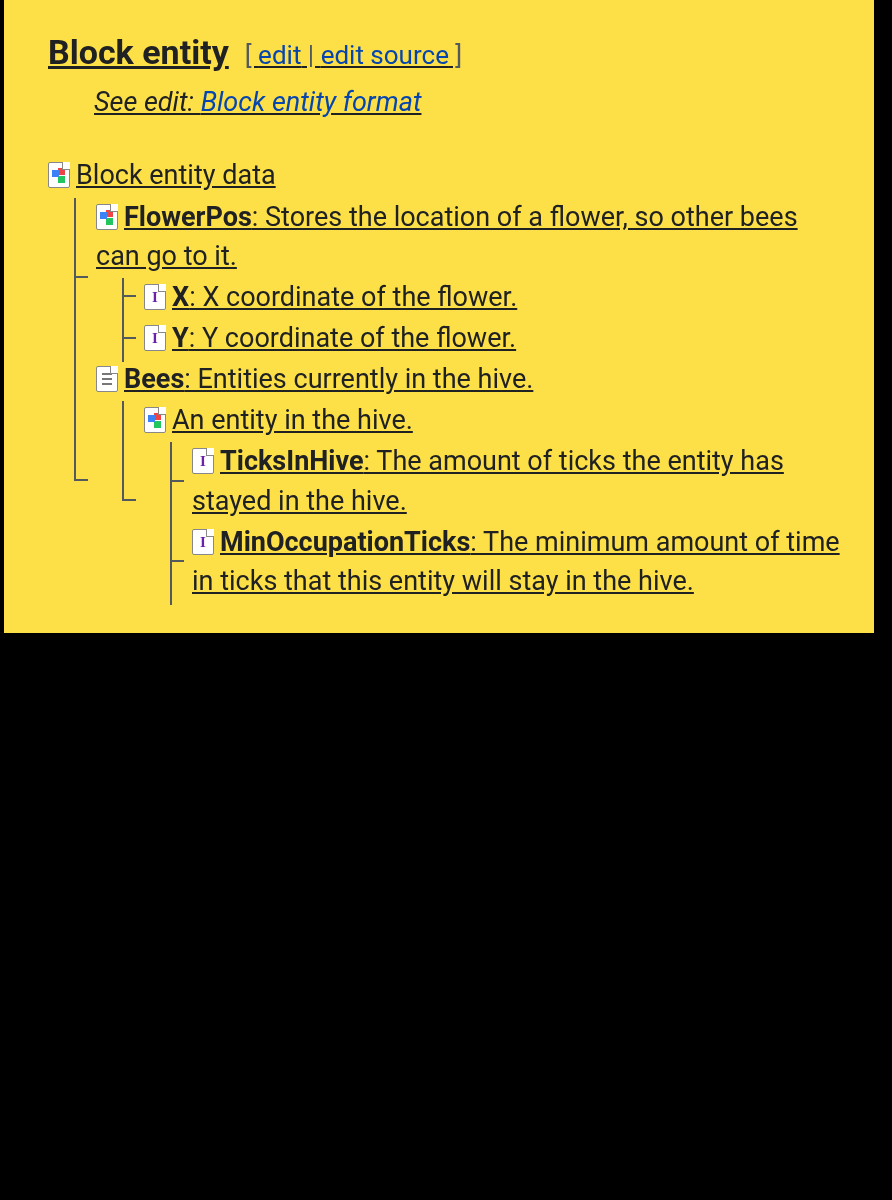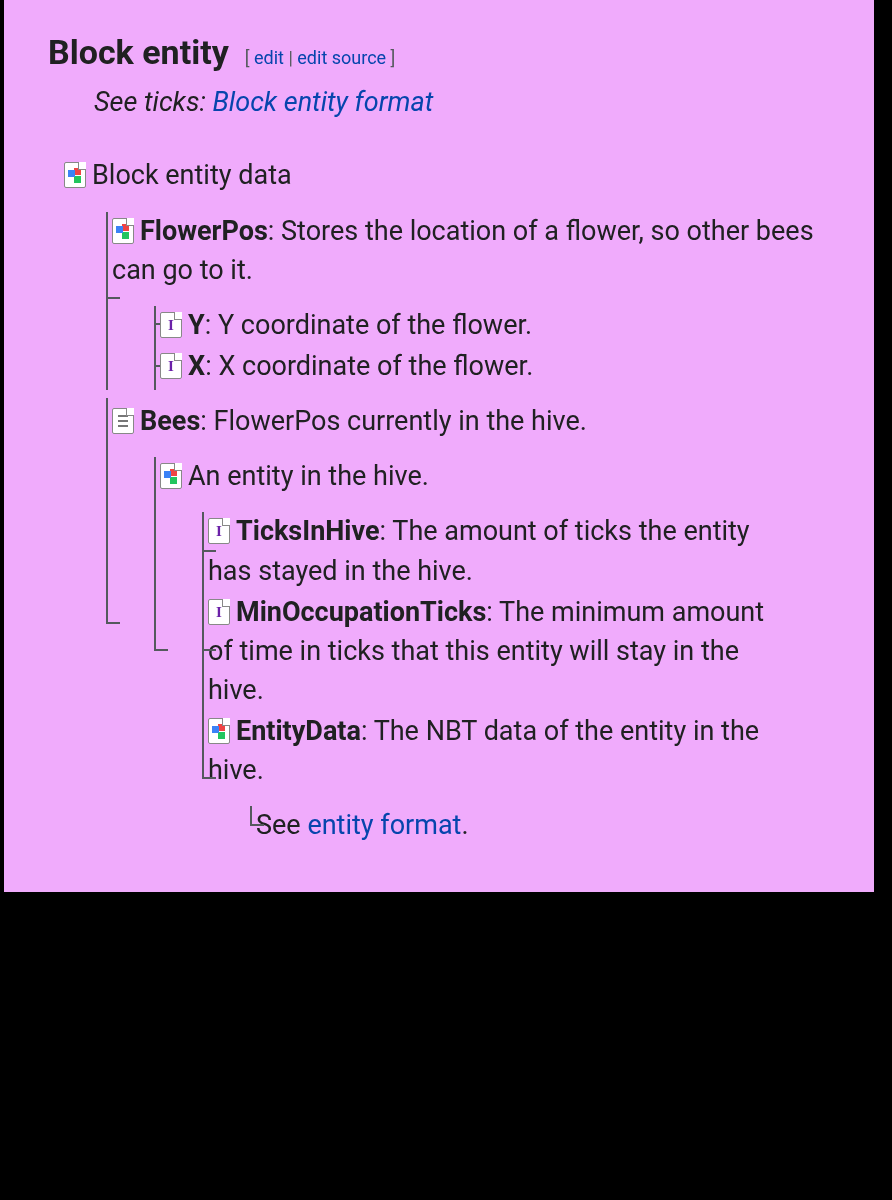--- a/index.html
+++ b/index.html
@@ -13,9 +13,10 @@
     color: #202122;
   }
   .page {
-    background: #f0abfc;
+    background: #fde047;
     margin: 0 18px 0 4px;
     padding: 28px 28px 30px 44px;
+    text-decoration: underline;
   }
   .heading-row {
     display: flex;

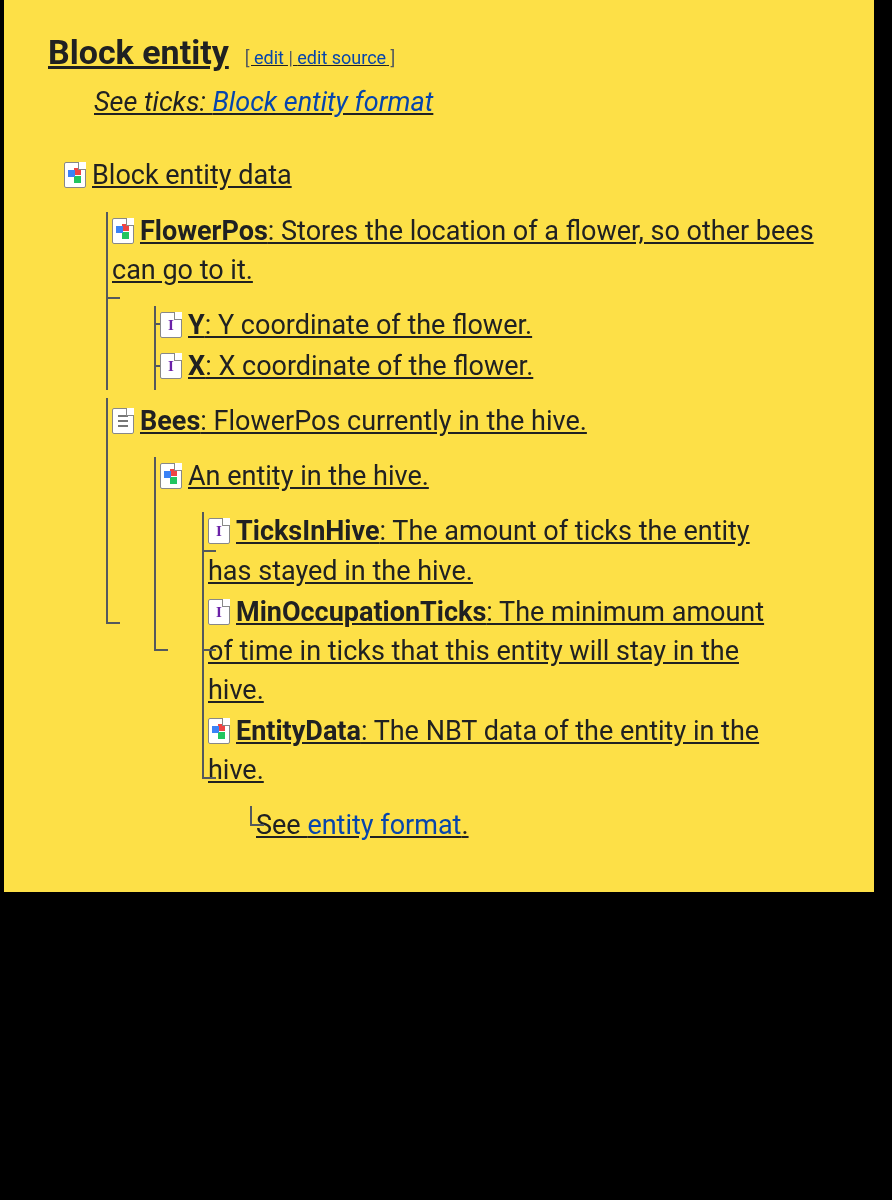--- a/index.html
+++ b/index.html
@@ -31,7 +31,7 @@
     margin: 0;
   }
   .edit-group {
-    font-size: 18px;
+    font-size: 26px;
     color: #54595d;
   }
   .edit-group a {

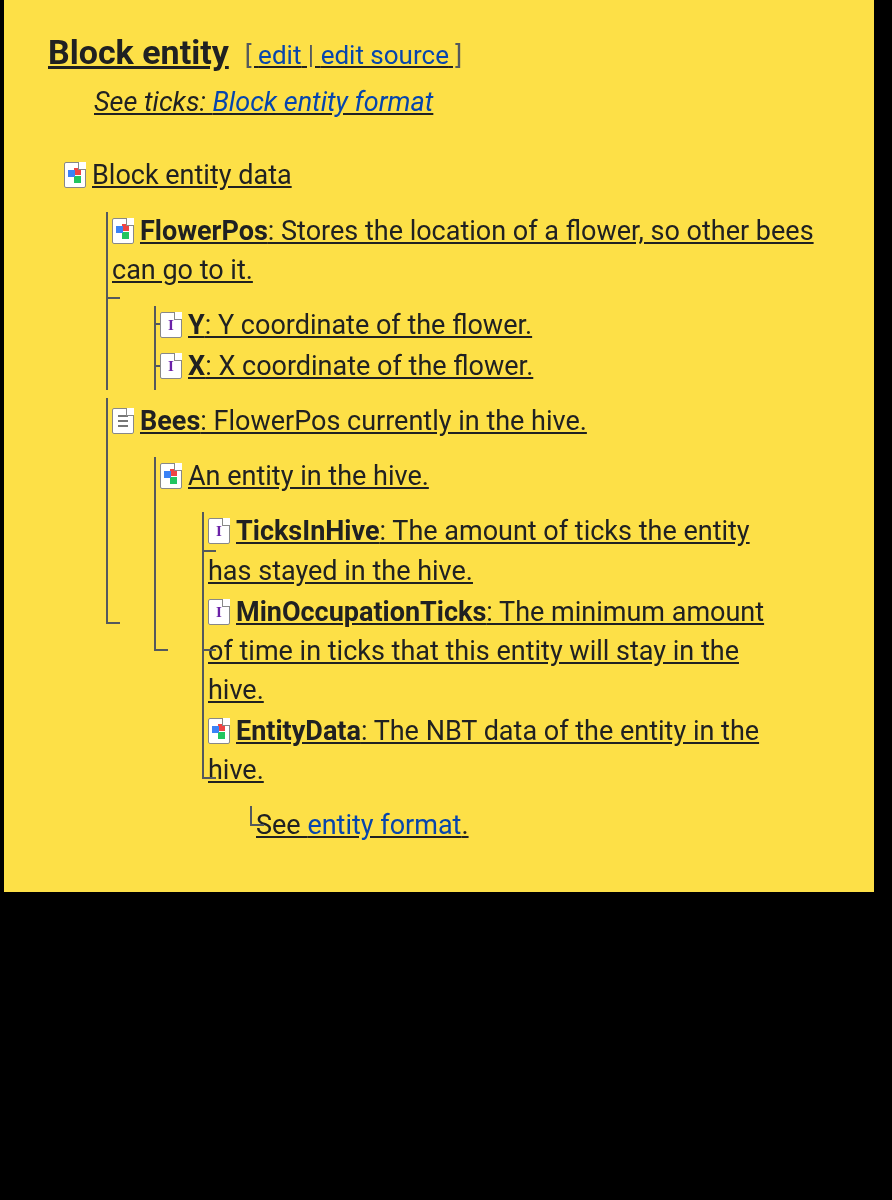--- a/index.html
+++ b/index.html
@@ -153,7 +153,7 @@
   </div>
 
   <div class="see-also">
-    <span>See ticks: </span><a href="#">Block entity format</a>
+    <span>See edit: </span><a href="#">Block entity format</a>
   </div>
 
 

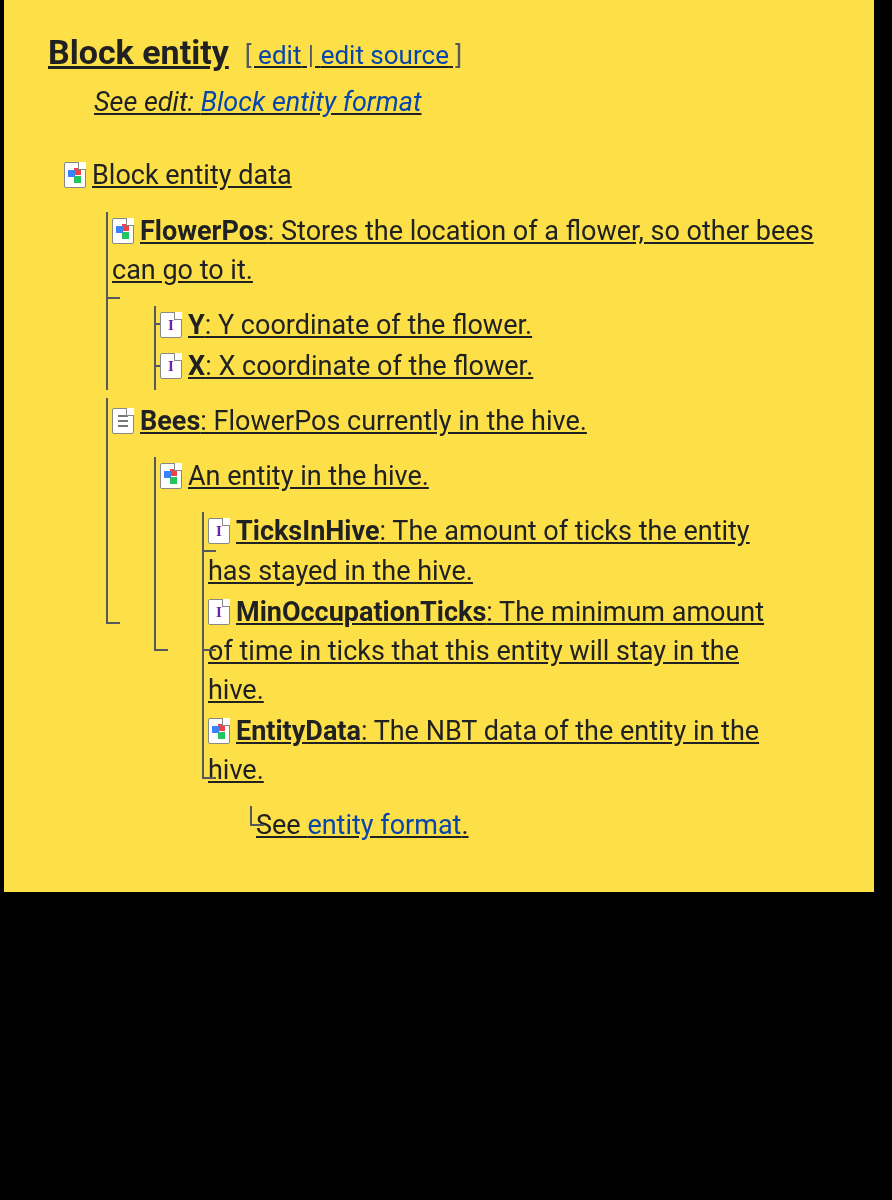--- a/index.html
+++ b/index.html
@@ -52,7 +52,7 @@
   }
   ul.tree, ul.tree ul {
     list-style: none;
-    margin: 16px;
+    margin: 0;
     padding-left: 0;
   }
   ul.tree ul {

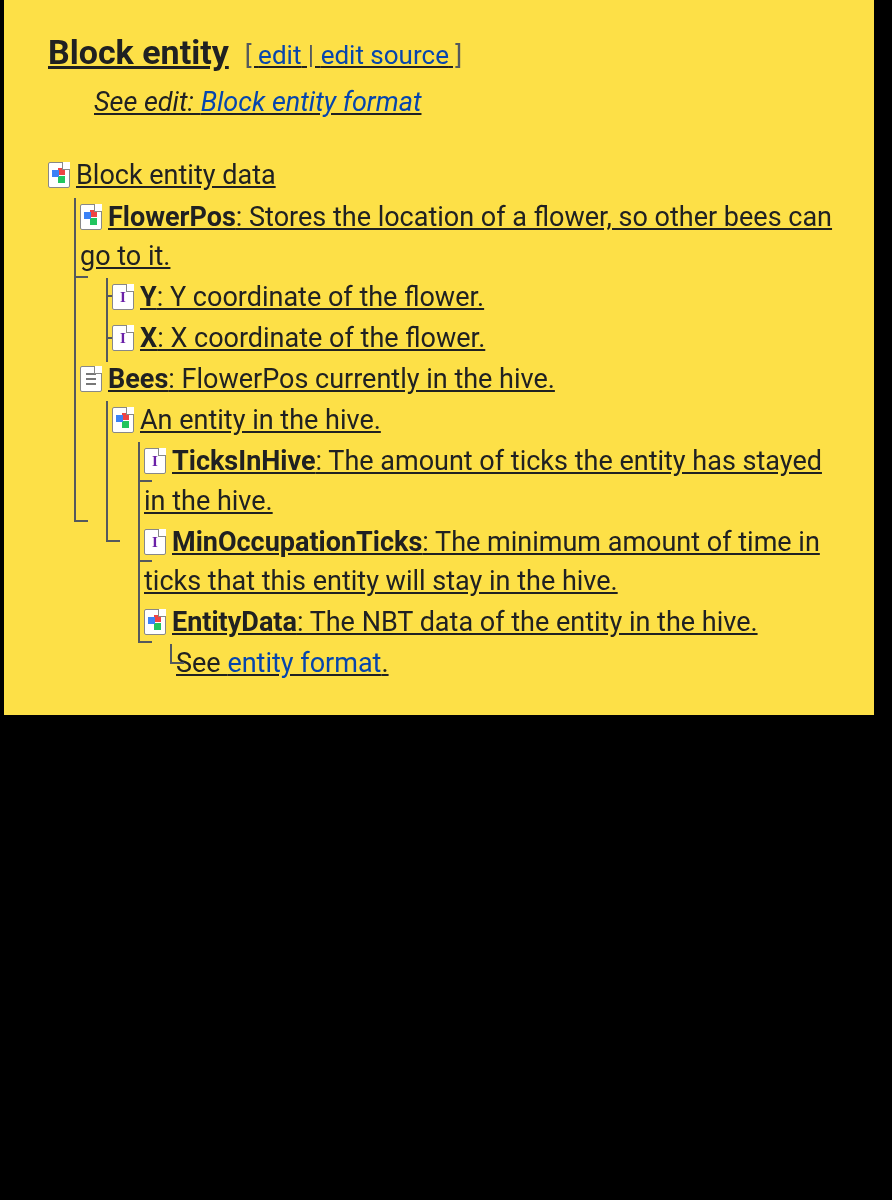--- a/index.html
+++ b/index.html
@@ -60,7 +60,7 @@
   }
   li.node {
     position: relative;
-    padding-left: 6px;
+    padding-left: 22px;
     margin: 2px 0;
   }
   ul.tree > li.node { padding-left: 0; }

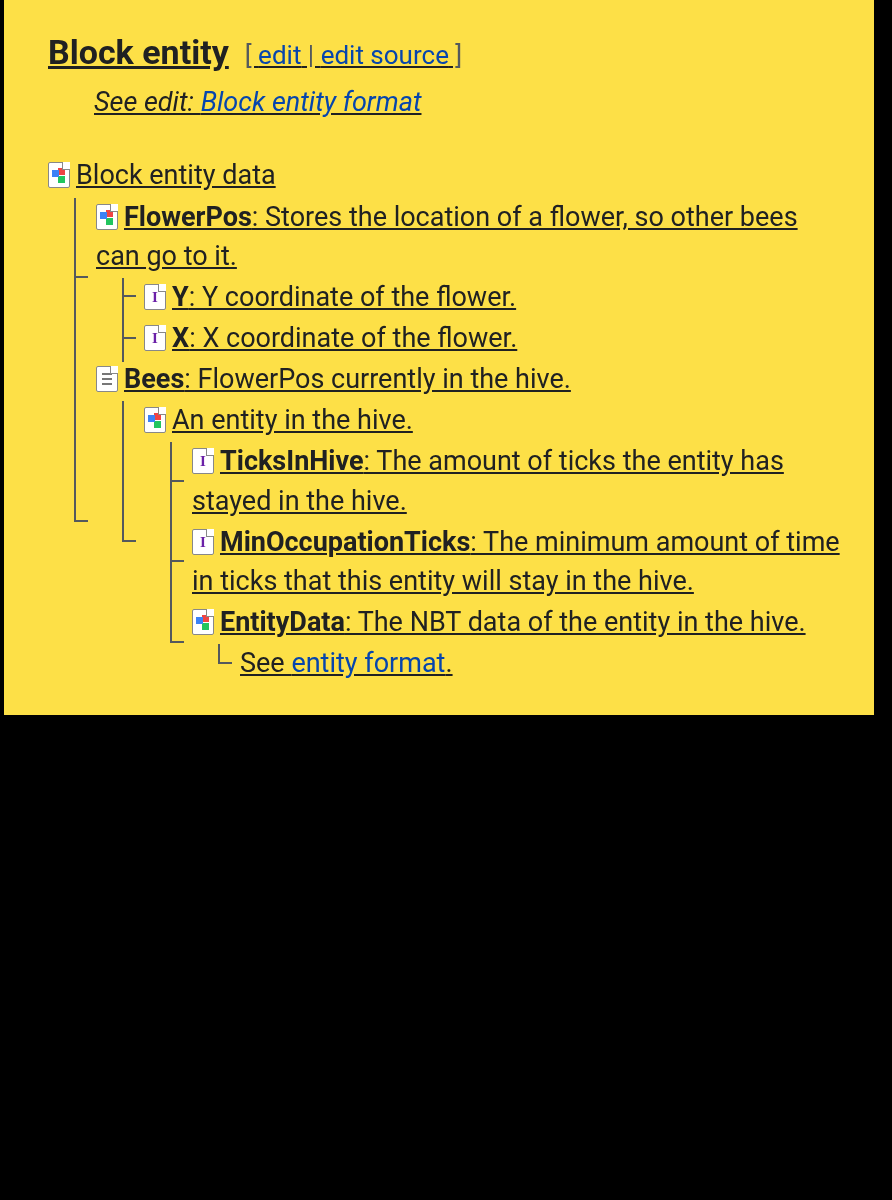--- a/index.html
+++ b/index.html
@@ -169,10 +169,10 @@
           </span>
           <ul>
             <li class="node has-next">
-              <span class="row"><span class="ico int"></span><span class="label">Y</span><span>: Y coordinate of the flower.</span></span>
+              <span class="row"><span class="ico int"></span><span class="label">X</span><span>: X coordinate of the flower.</span></span>
             </li>
             <li class="node has-next">
-              <span class="row"><span class="ico int"></span><span class="label">X</span><span>: X coordinate of the flower.</span></span>
+              <span class="row"><span class="ico int"></span><span class="label">Y</span><span>: Y coordinate of the flower.</span></span>
             </li>
           </ul>
         </li>

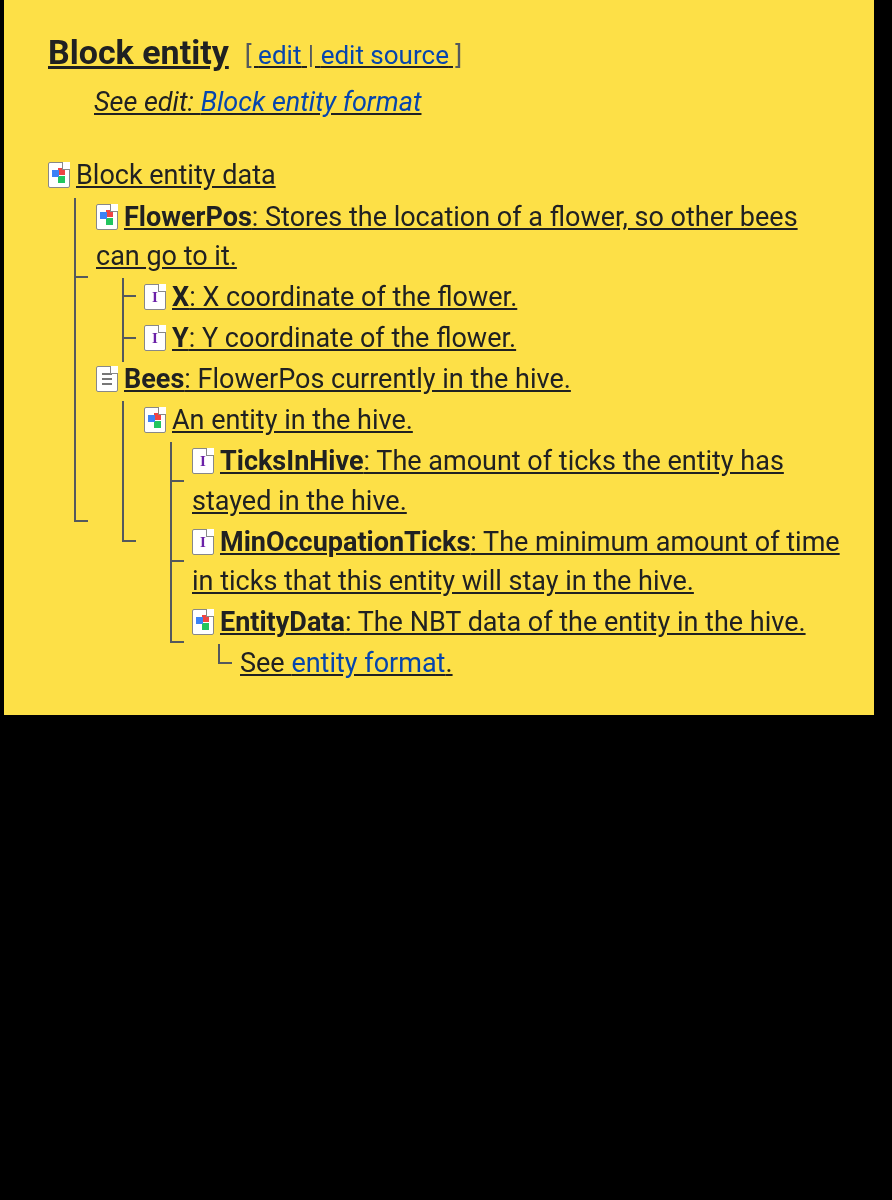--- a/index.html
+++ b/index.html
@@ -178,7 +178,7 @@
         </li>
         <li class="node">
           <span class="row">
-            <span class="ico list"></span><span class="label">Bees</span><span>: FlowerPos currently in the hive.</span>
+            <span class="ico list"></span><span class="label">Bees</span><span>: Entities currently in the hive.</span>
           </span>
           <ul>
             <li class="node">

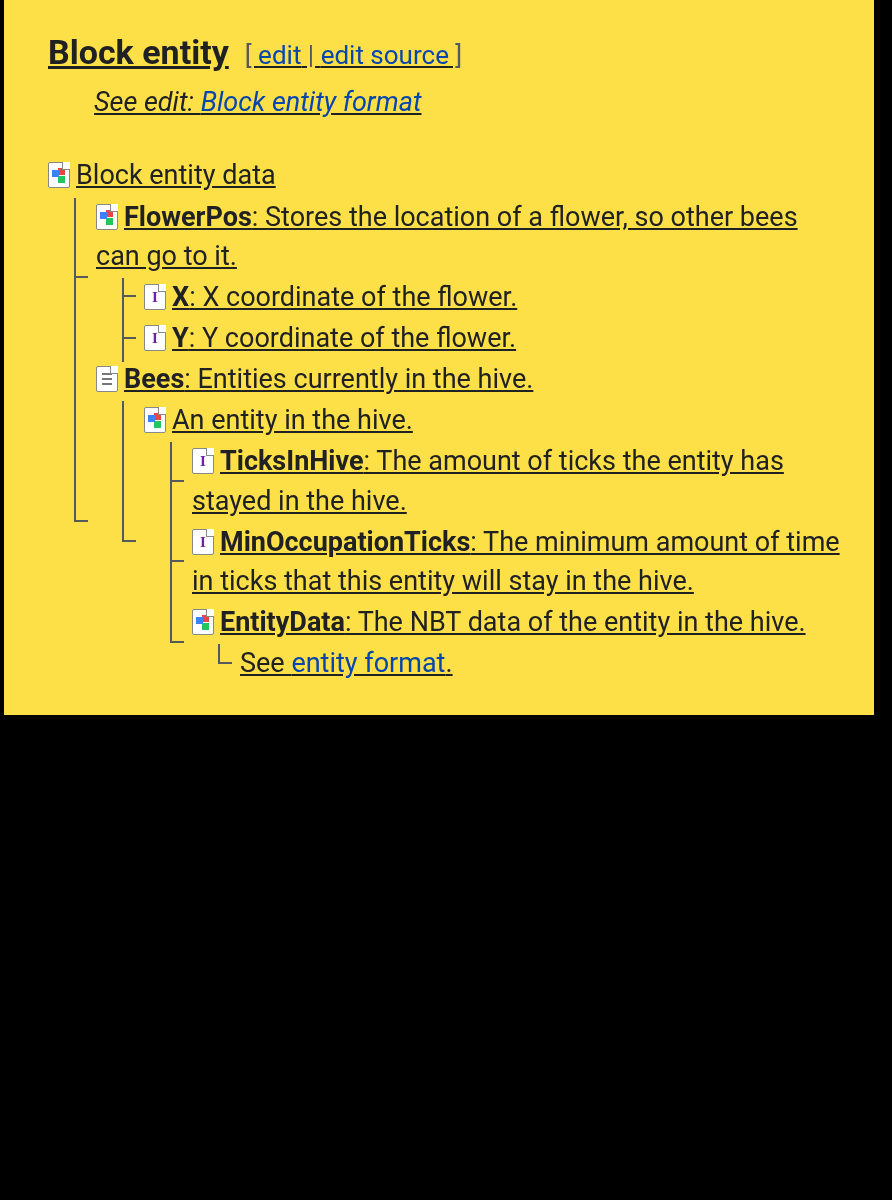--- a/index.html
+++ b/index.html
@@ -190,14 +190,6 @@
                 <li class="node has-next">
                   <span class="row"><span class="ico int"></span><span class="label">MinOccupationTicks</span><span>: The minimum amount of time in ticks that this entity will stay in the hive.</span></span>
                 </li>
-                <li class="node">
-                  <span class="row"><span class="ico compound"></span><span class="label">EntityData</span><span>: The NBT data of the entity in the hive.</span></span>
-                  <ul>
-                    <li class="node">
-                      <span class="row"><span>See </span><a href="#" class="inline-link">entity format</a><span>.</span></span>
-                    </li>
-                  </ul>
-                </li>
               </ul>
             </li>
           </ul>

